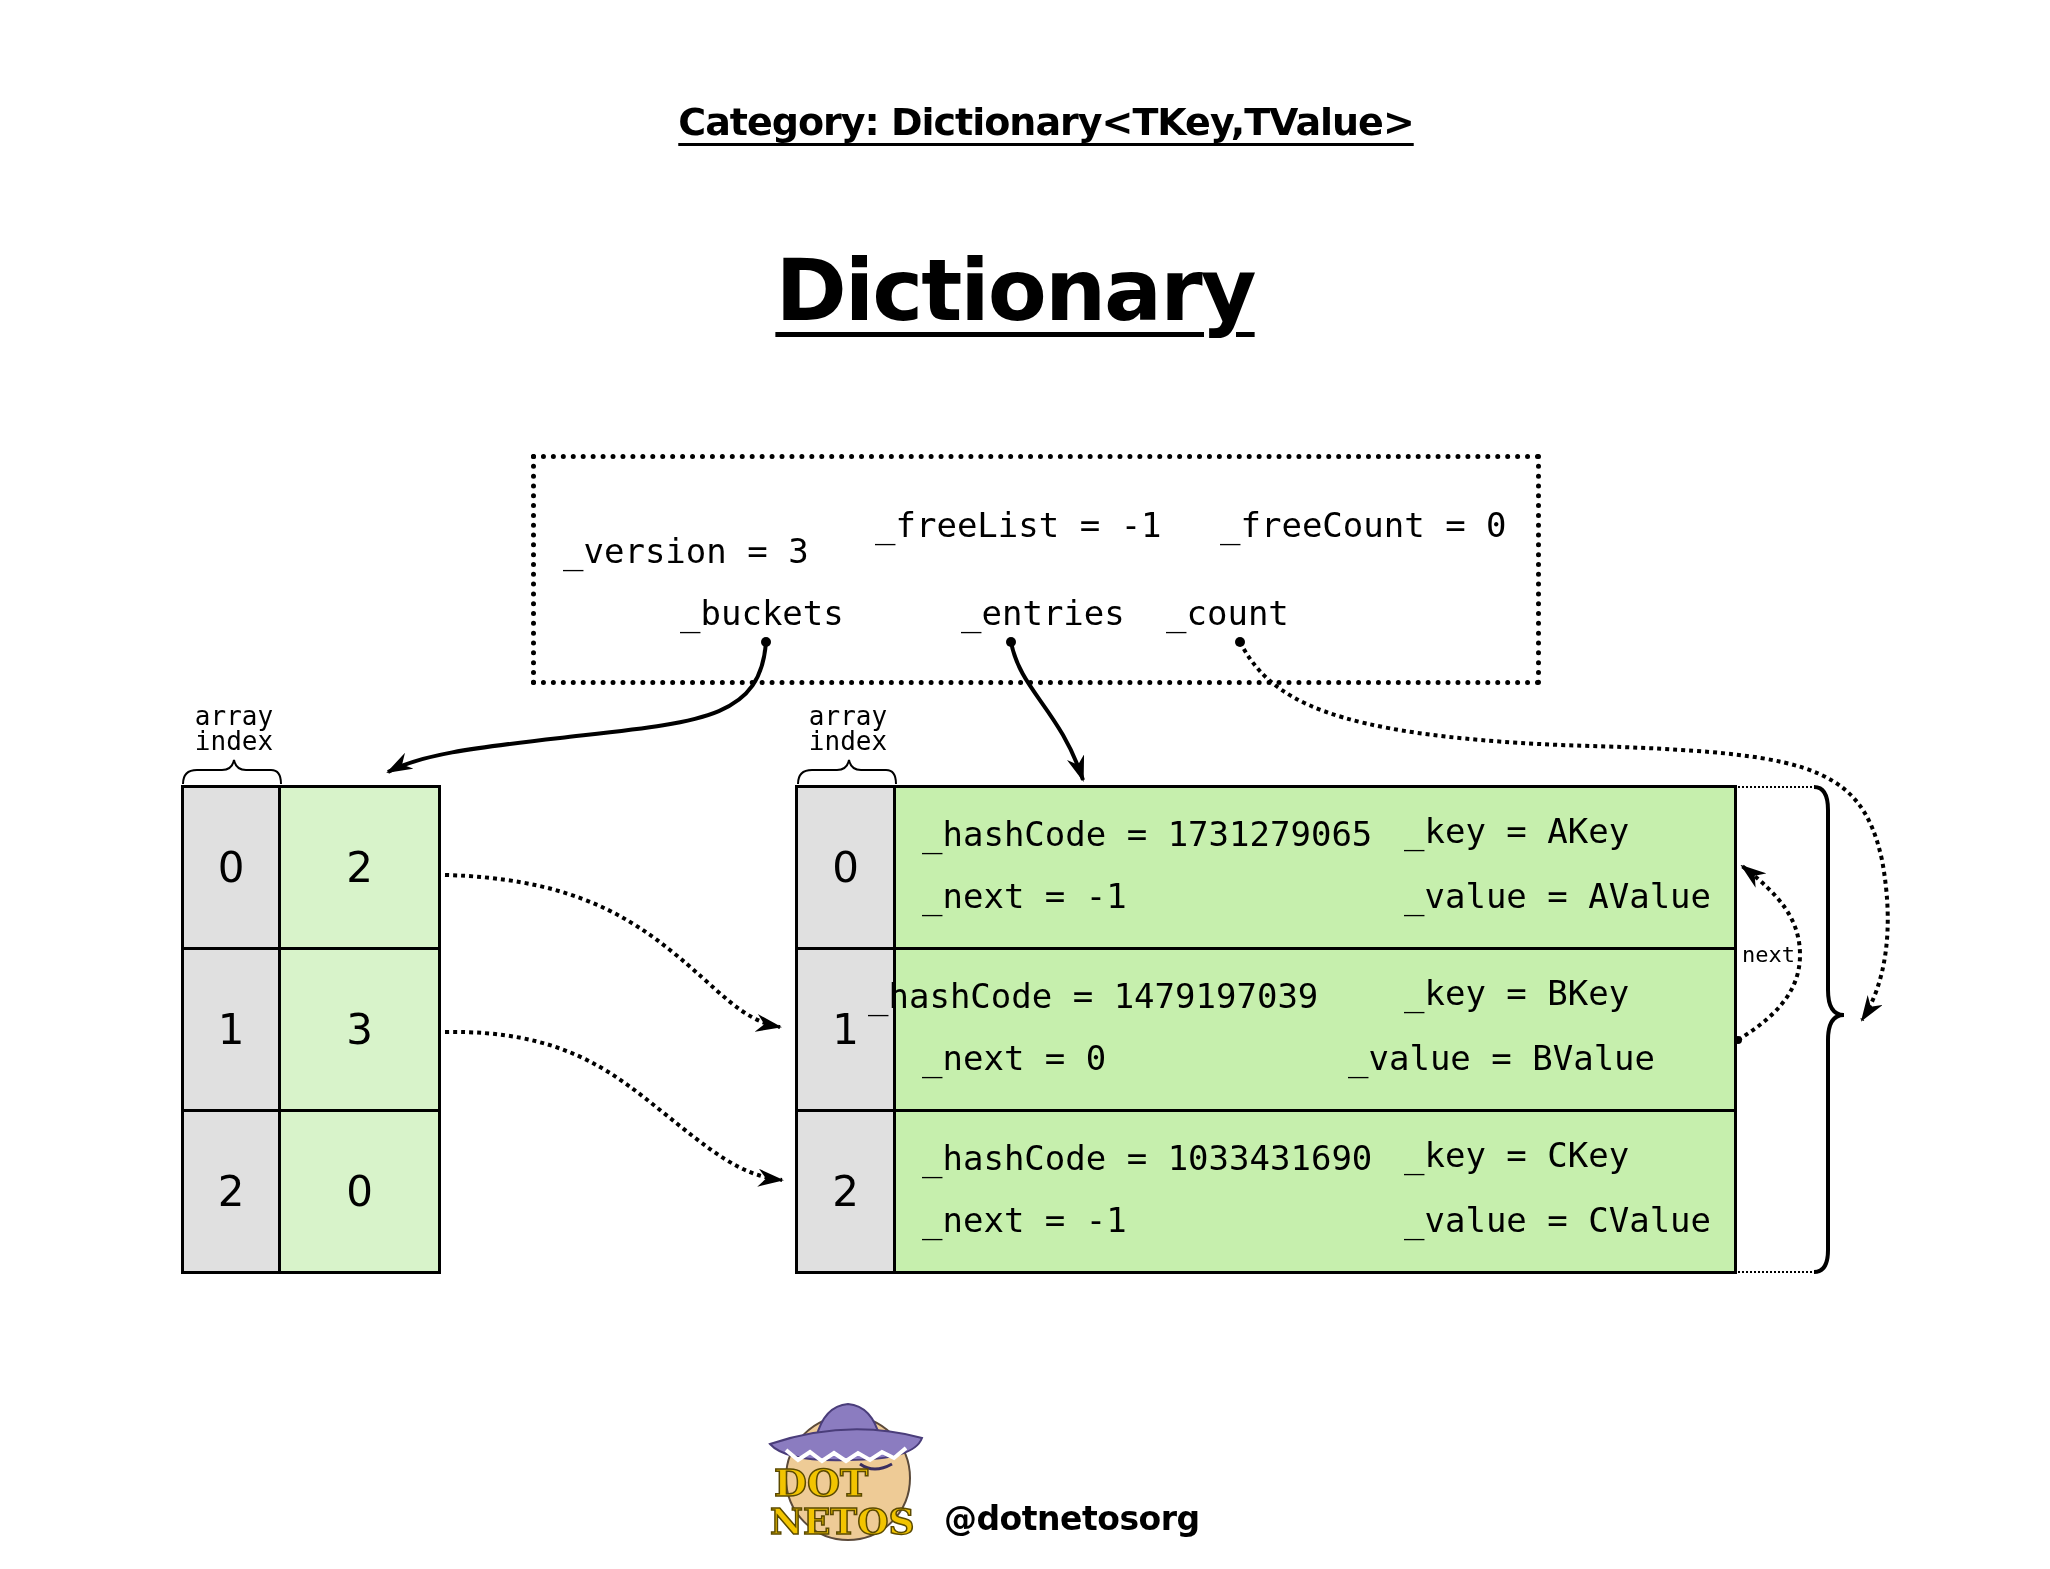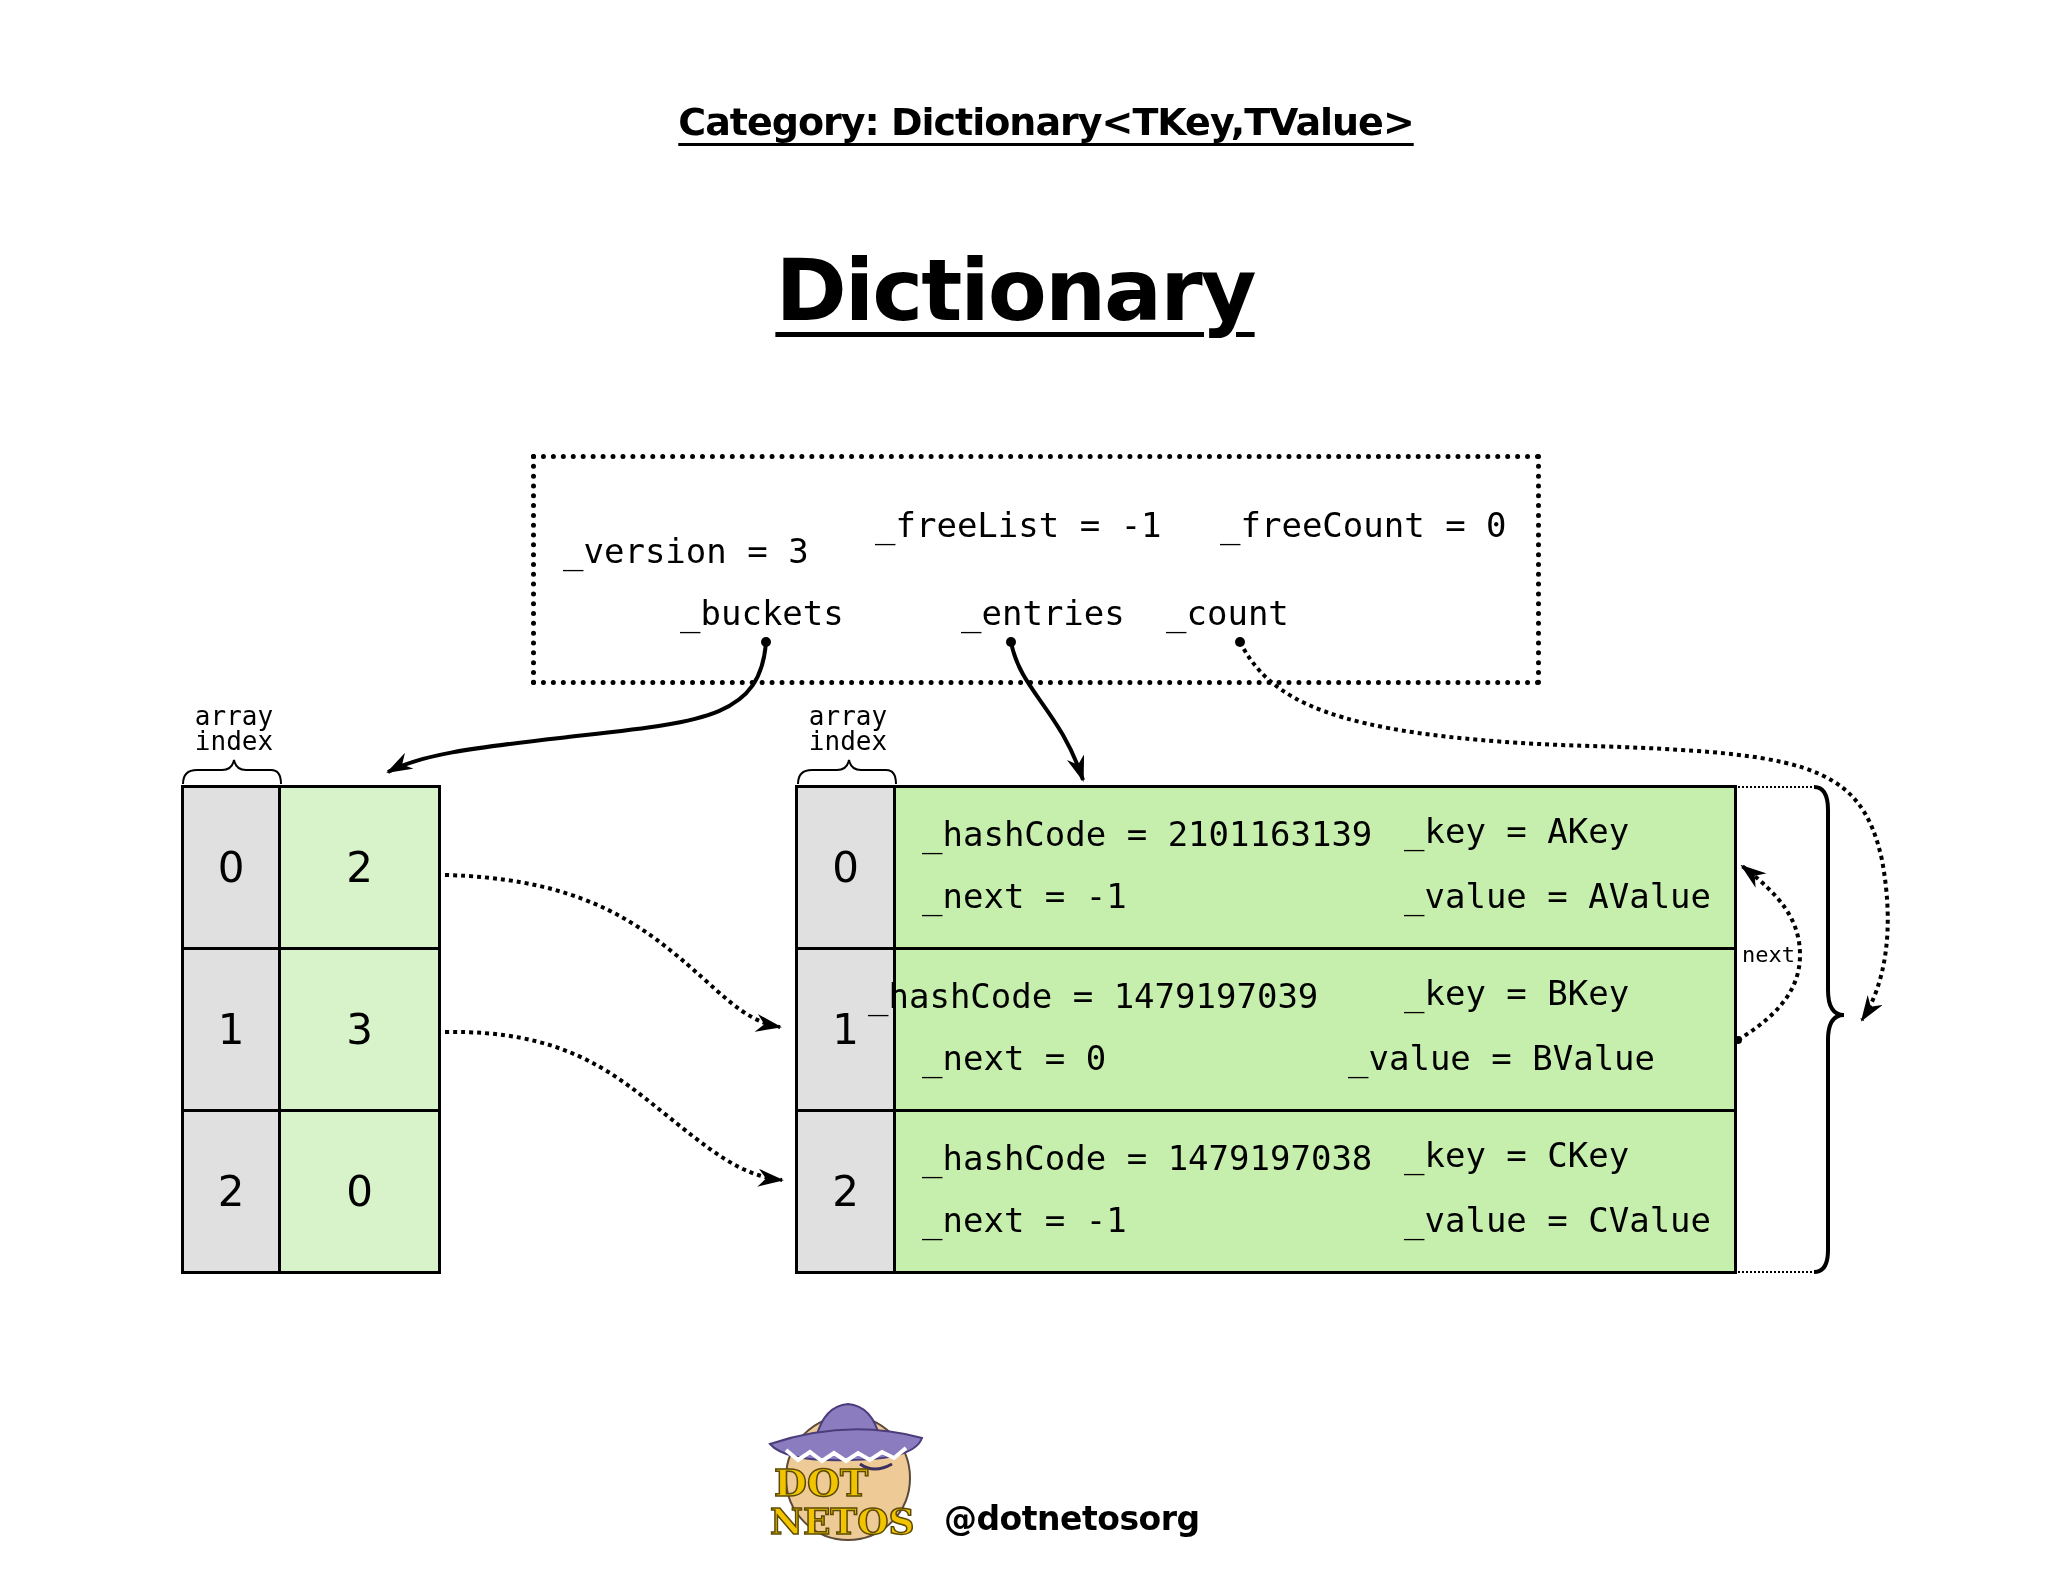--- a/index.html
+++ b/index.html
@@ -60,7 +60,7 @@
 <div class="cell idx" style="left:795px;top:1109px;width:101px;height:165px;">2</div>
 <div class="cell entry" style="left:893px;top:1109px;width:844px;height:165px;"></div>
 
-<div class="entry-text" style="left:922px;top:814px;">_hashCode = 2101163139</div>
+<div class="entry-text" style="left:922px;top:814px;">_hashCode = 1731279065</div>
 <div class="entry-text" style="left:922px;top:876px;">_next = -1</div>
 <div class="entry-text" style="left:1404px;top:811px;">_key = AKey</div>
 <div class="entry-text" style="left:1404px;top:876px;">_value = AValue</div>

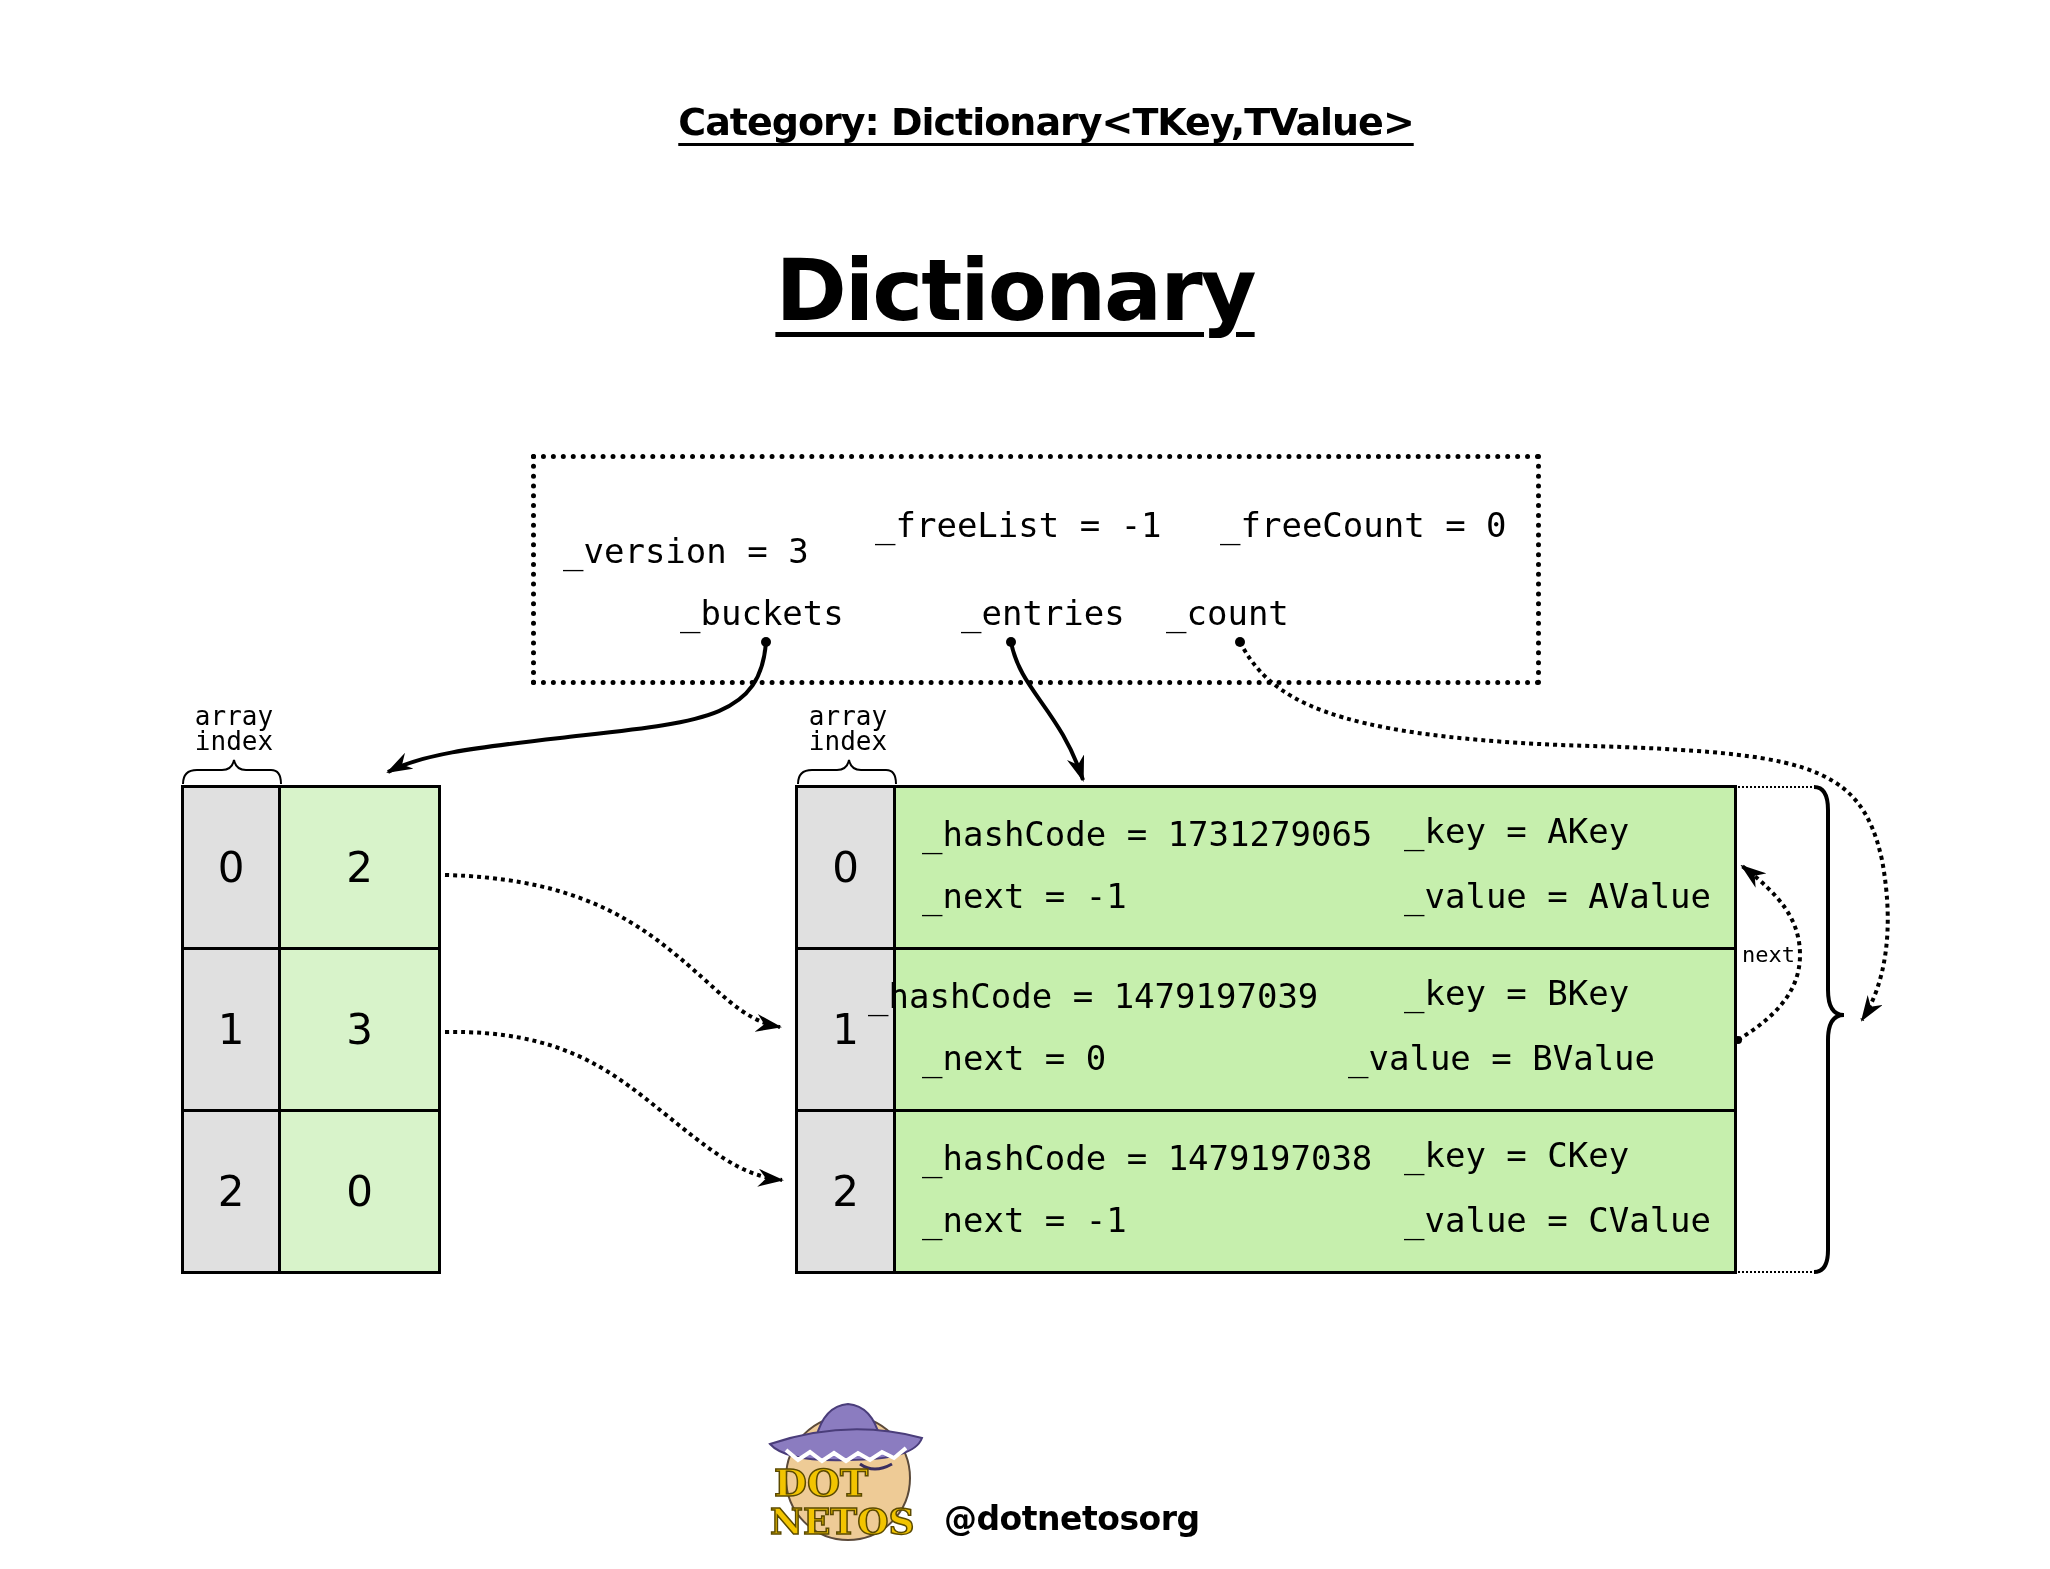--- a/index.html
+++ b/index.html
@@ -70,7 +70,7 @@
 <div class="entry-text" style="left:1404px;top:973px;">_key = BKey</div>
 <div class="entry-text" style="left:1348px;top:1038px;">_value = BValue</div>
 
-<div class="entry-text" style="left:922px;top:1138px;">_hashCode = 1479197038</div>
+<div class="entry-text" style="left:922px;top:1138px;">_hashCode = 1033431690</div>
 <div class="entry-text" style="left:922px;top:1200px;">_next = -1</div>
 <div class="entry-text" style="left:1404px;top:1135px;">_key = CKey</div>
 <div class="entry-text" style="left:1404px;top:1200px;">_value = CValue</div>

